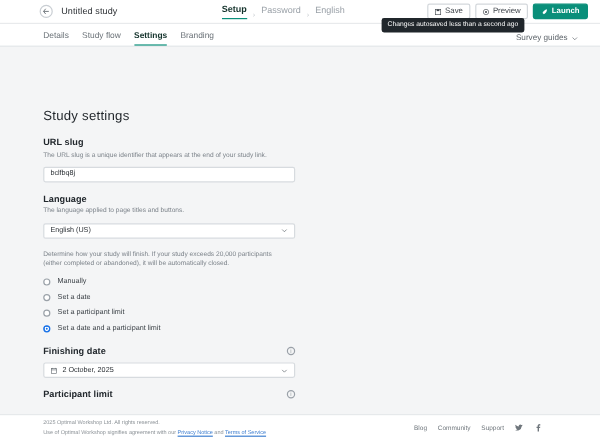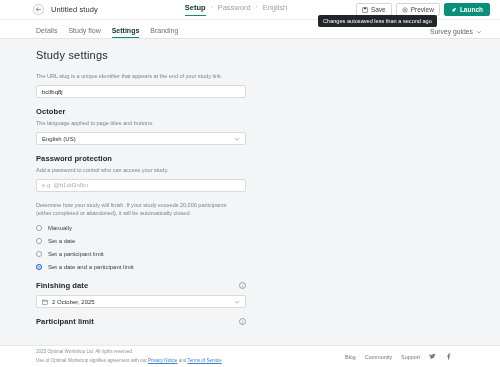--- a/index.html
+++ b/index.html
@@ -25,7 +25,7 @@
   .back-btn svg { width: 7px; height: 7px; display: block; }
   .study-title { font-size: 7.5px; color: #2b2f33; margin-left: 7px; letter-spacing: .1px; }
 
-  .steps { display: flex; align-items: flex-start; gap: 5px; margin-left: 87px; }
+  .steps { display: flex; align-items: flex-end; gap: 5px; margin-left: 87px; }
   .step { font-size: 7.5px; color: #9aa1a8; padding-bottom: 3px; }
   .step.active { color: #13322b; font-weight: bold; border-bottom: 1.5px solid #0a8f7a; }
   .step-sep { font-size: 6px; color: #c2c7cc; }

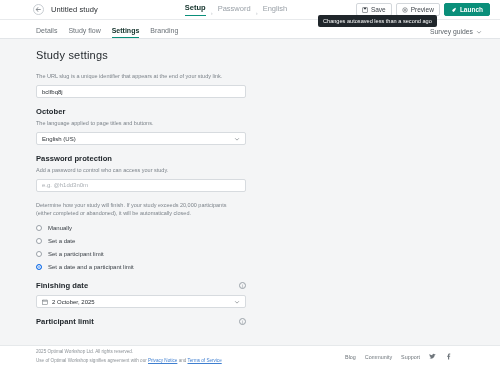--- a/index.html
+++ b/index.html
@@ -63,7 +63,7 @@
   .content { flex: 1; overflow: hidden; padding: 10px 0 0 0; background: #f4f5f6; }
   .panel { width: 210px; margin-left: 36px; }
 
-  h1.page-title { font-size: 11px; font-weight: normal; color: #1f2429; letter-spacing: .2px; margin-bottom: 11px; }
+  h1.page-title { font-size: 11px; font-weight: normal; color: #1f2429; letter-spacing: .2px; margin-bottom: 11px; margin-top: 42px; }
 
   .field { margin-bottom: 9px; }
   .flabel { font-size: 7.6px; color: #22282d; font-weight: bold; letter-spacing: .05px; }

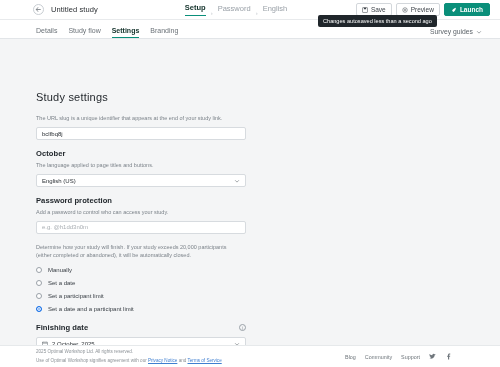--- a/index.html
+++ b/index.html
@@ -177,6 +177,7 @@
       <h1 class="page-title">Study settings</h1>
 
       <div class="field">
+        <div class="flabel">URL slug</div>
         <div class="fhelp">The URL slug is a unique identifier that appears at the end of your study link.</div>
         <div class="input">
           <span>bclfbq8j</span>

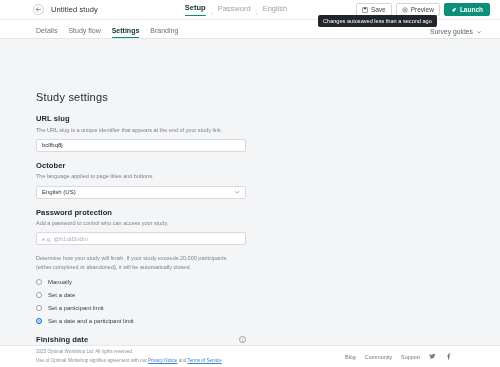--- a/index.html
+++ b/index.html
@@ -185,7 +185,7 @@
       </div>
 
       <div class="field">
-        <div class="flabel">October</div>
+        <div class="flabel">Language</div>
         <div class="fhelp">The language applied to page titles and buttons.</div>
         <div class="select">
           <span>English (US)</span>

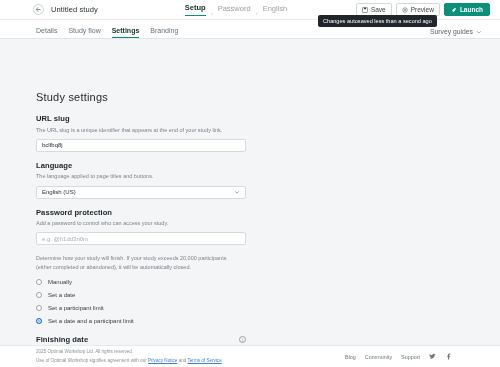--- a/index.html
+++ b/index.html
@@ -195,13 +195,6 @@
         </div>
       </div>
 
-      <div class="field">
-        <div class="flabel">Password protection</div>
-        <div class="fhelp">Add a password to control who can access your study.</div>
-        <div class="input ph">
-          <span>e.g. @h1dd3n0m</span>
-        </div>
-      </div>
 
       <div class="field">
         <div class="fhelp wide">Determine how your study will finish. If your study exceeds 20,000 participants (either completed or abandoned), it will be automatically closed.</div>

